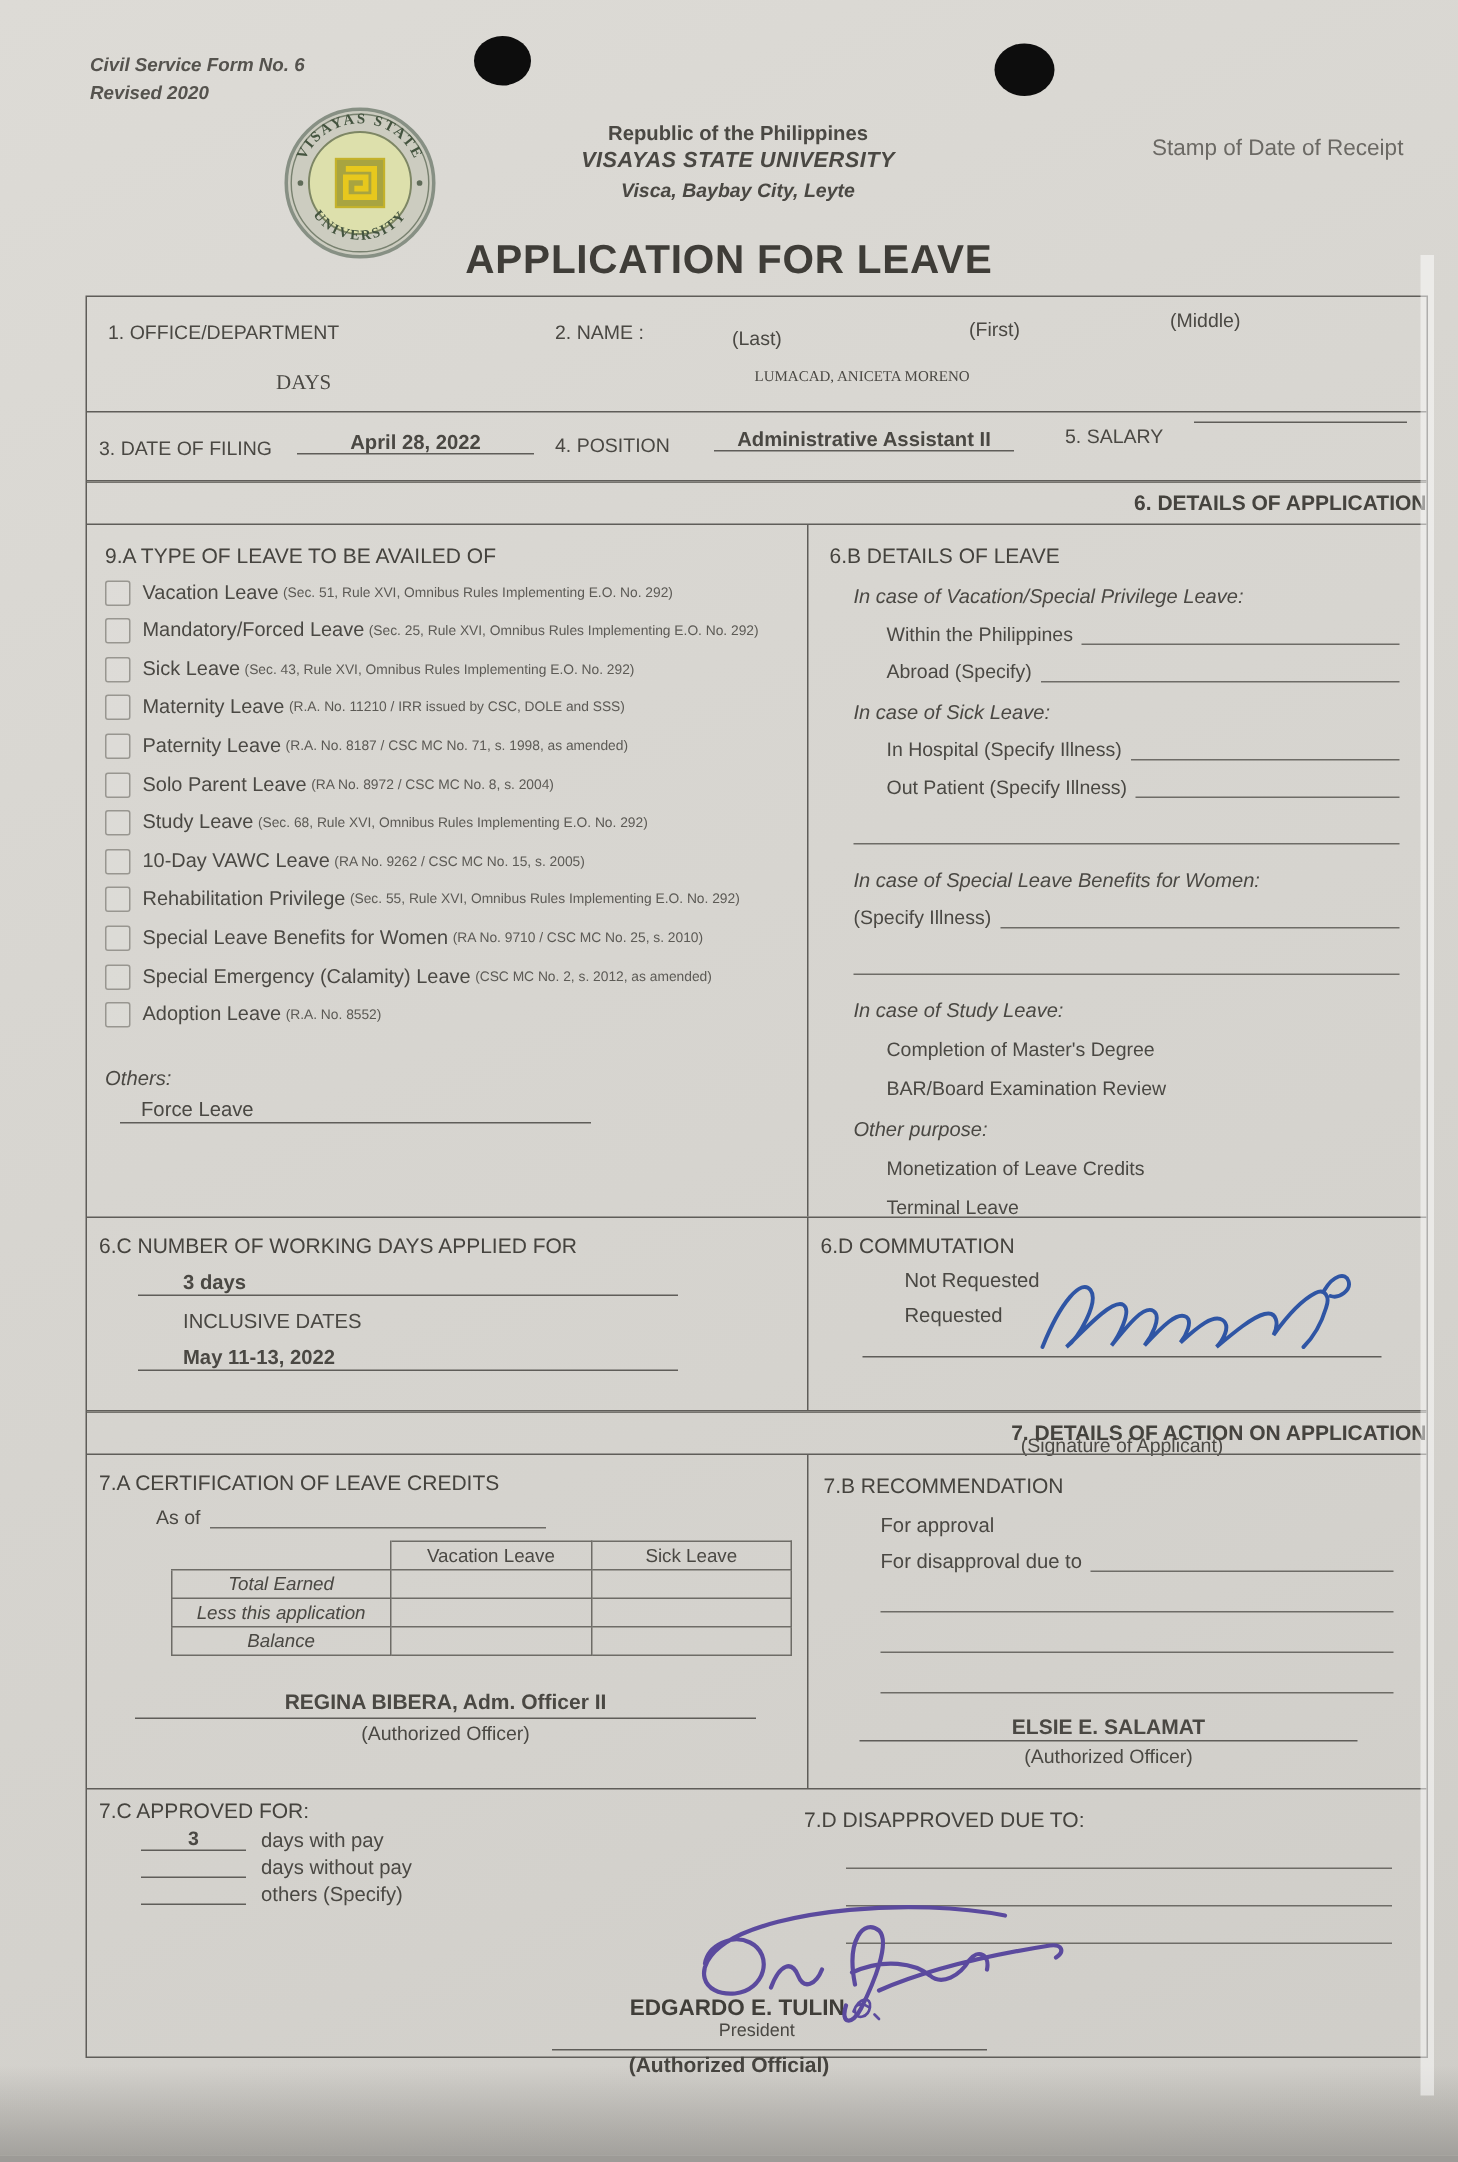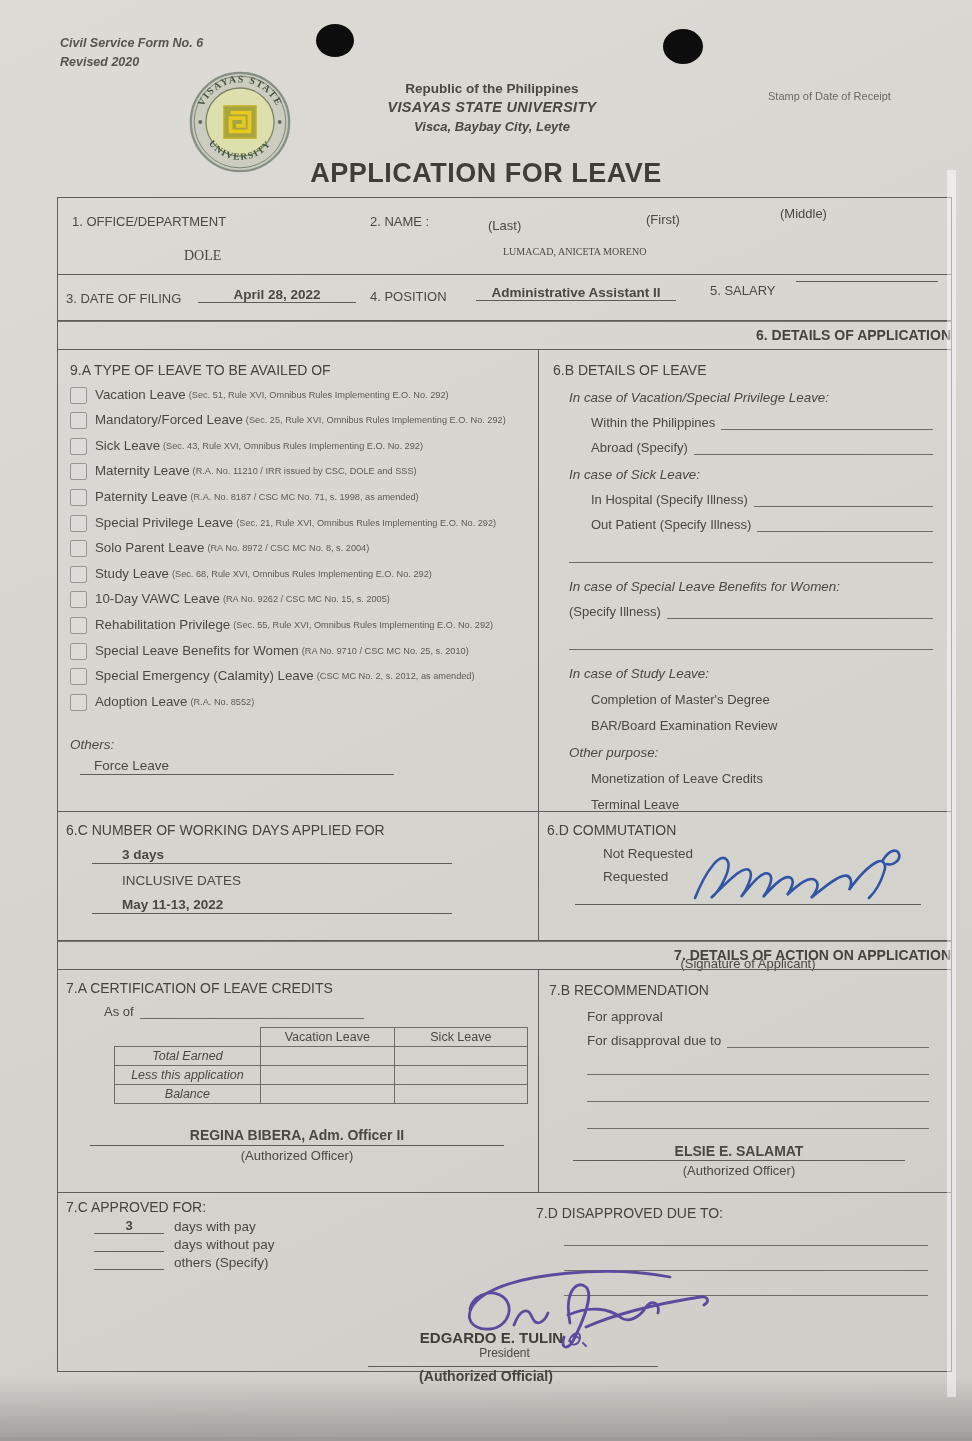--- a/index.html
+++ b/index.html
@@ -19,7 +19,7 @@
   .hdr .l1{font-weight:bold;font-size:13.5px;}
   .hdr .l2{font-weight:bold;font-style:italic;font-size:14.5px;letter-spacing:.3px;}
   .hdr .l3{font-weight:bold;font-style:italic;font-size:13px;}
-  .stamp{position:absolute;left:768px;top:90px;font-size:11px;color:#6b6964;}
+  .stamp{position:absolute;left:768px;top:90px;font-size:15px;color:#6b6964;}
   .title{position:absolute;left:0;top:158px;width:100%;text-align:center;font-weight:bold;font-size:27px;letter-spacing:.5px;color:#3f3d38;}
   .main-box{position:absolute;left:57px;top:197px;width:893px;border:1.6px solid #5f5d59;background:transparent;}
   .rowA{position:relative;height:76px;border-bottom:1.6px solid #5f5d59;}

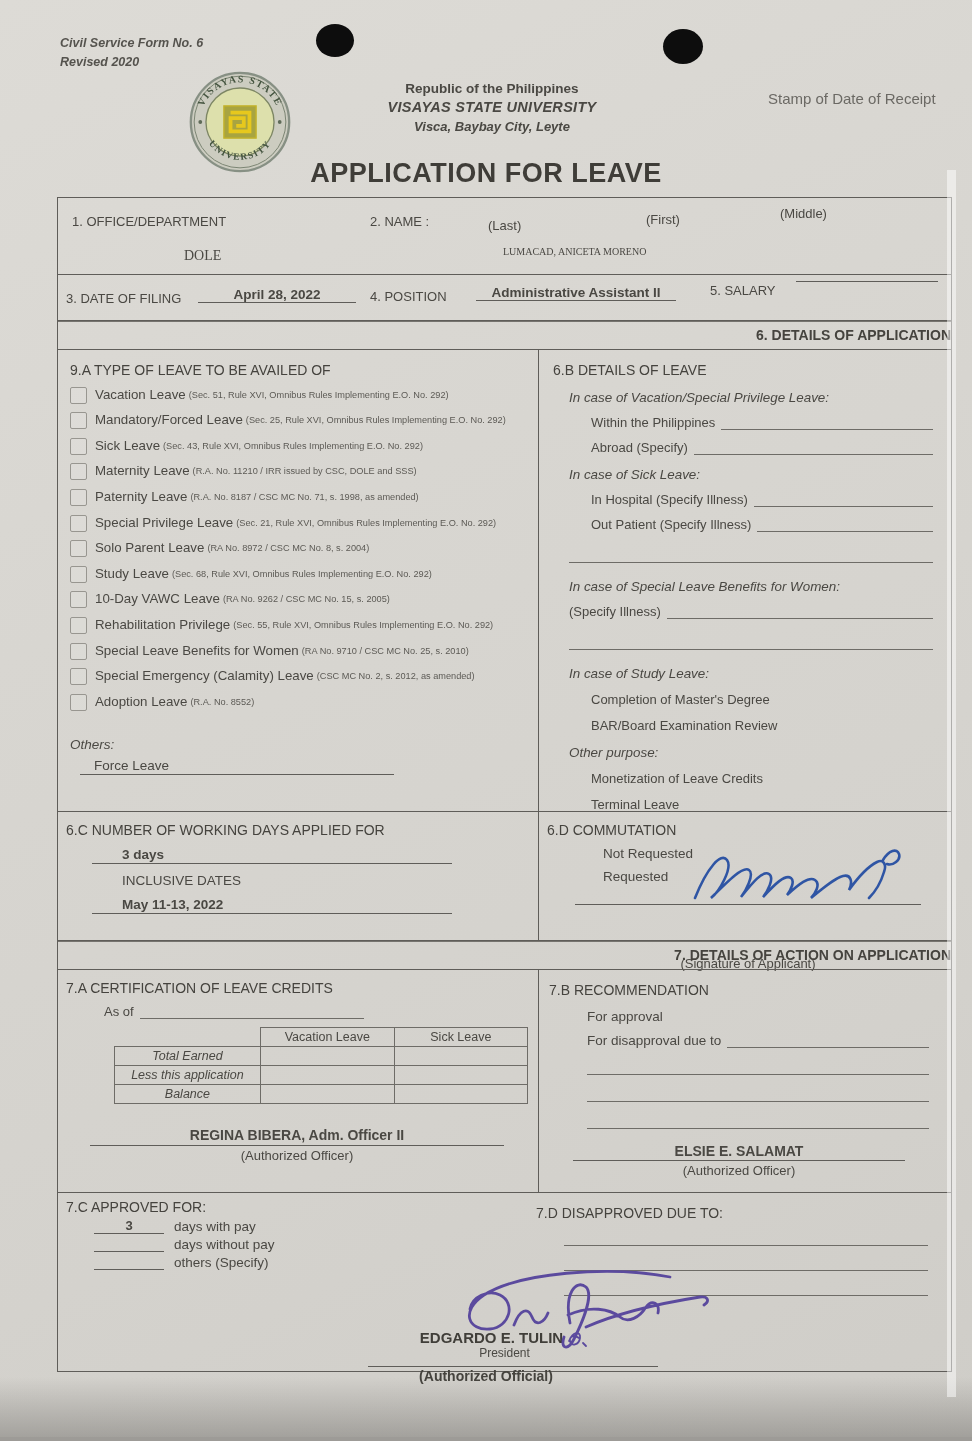--- a/index.html
+++ b/index.html
@@ -140,7 +140,7 @@
       <span class="abs lbl" style="left:430px;top:20px;">(Last)</span>
       <span class="abs lbl" style="left:588px;top:14px;">(First)</span>
       <span class="abs lbl" style="left:722px;top:8px;">(Middle)</span>
-      <span class="abs serif-val" style="left:126px;top:50px;font-size:14px;">DOLE</span>
+      <span class="abs serif-val" style="left:126px;top:50px;font-size:14px;">DAYS</span>
       <span class="abs serif-val" style="left:445px;top:48px;width:300px;text-align:left;font-size:10px;">LUMACAD, ANICETA MORENO</span>
     </div>
 

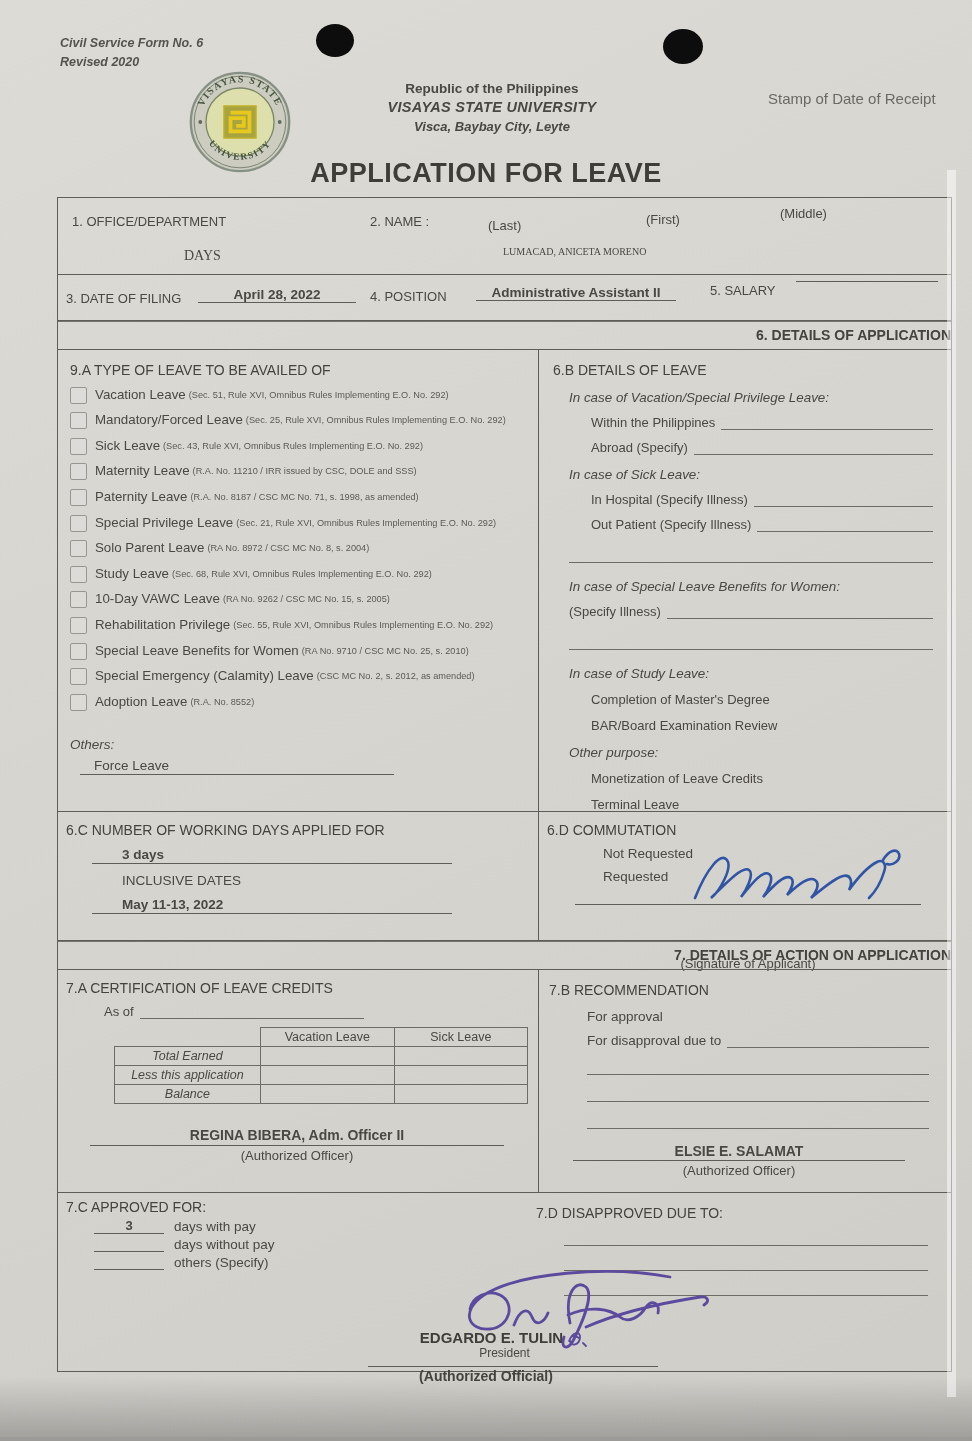--- a/index.html
+++ b/index.html
@@ -186,11 +186,6 @@
         </div>
         <div class="leave-item">
           <span class="cbx"></span>
-          <span class="lt">Special Privilege Leave</span>
-          <span class="ct">(Sec. 21, Rule XVI, Omnibus Rules Implementing E.O. No. 292)</span>
-        </div>
-        <div class="leave-item">
-          <span class="cbx"></span>
           <span class="lt">Solo Parent Leave</span>
           <span class="ct">(RA No. 8972 / CSC MC No. 8, s. 2004)</span>
         </div>

